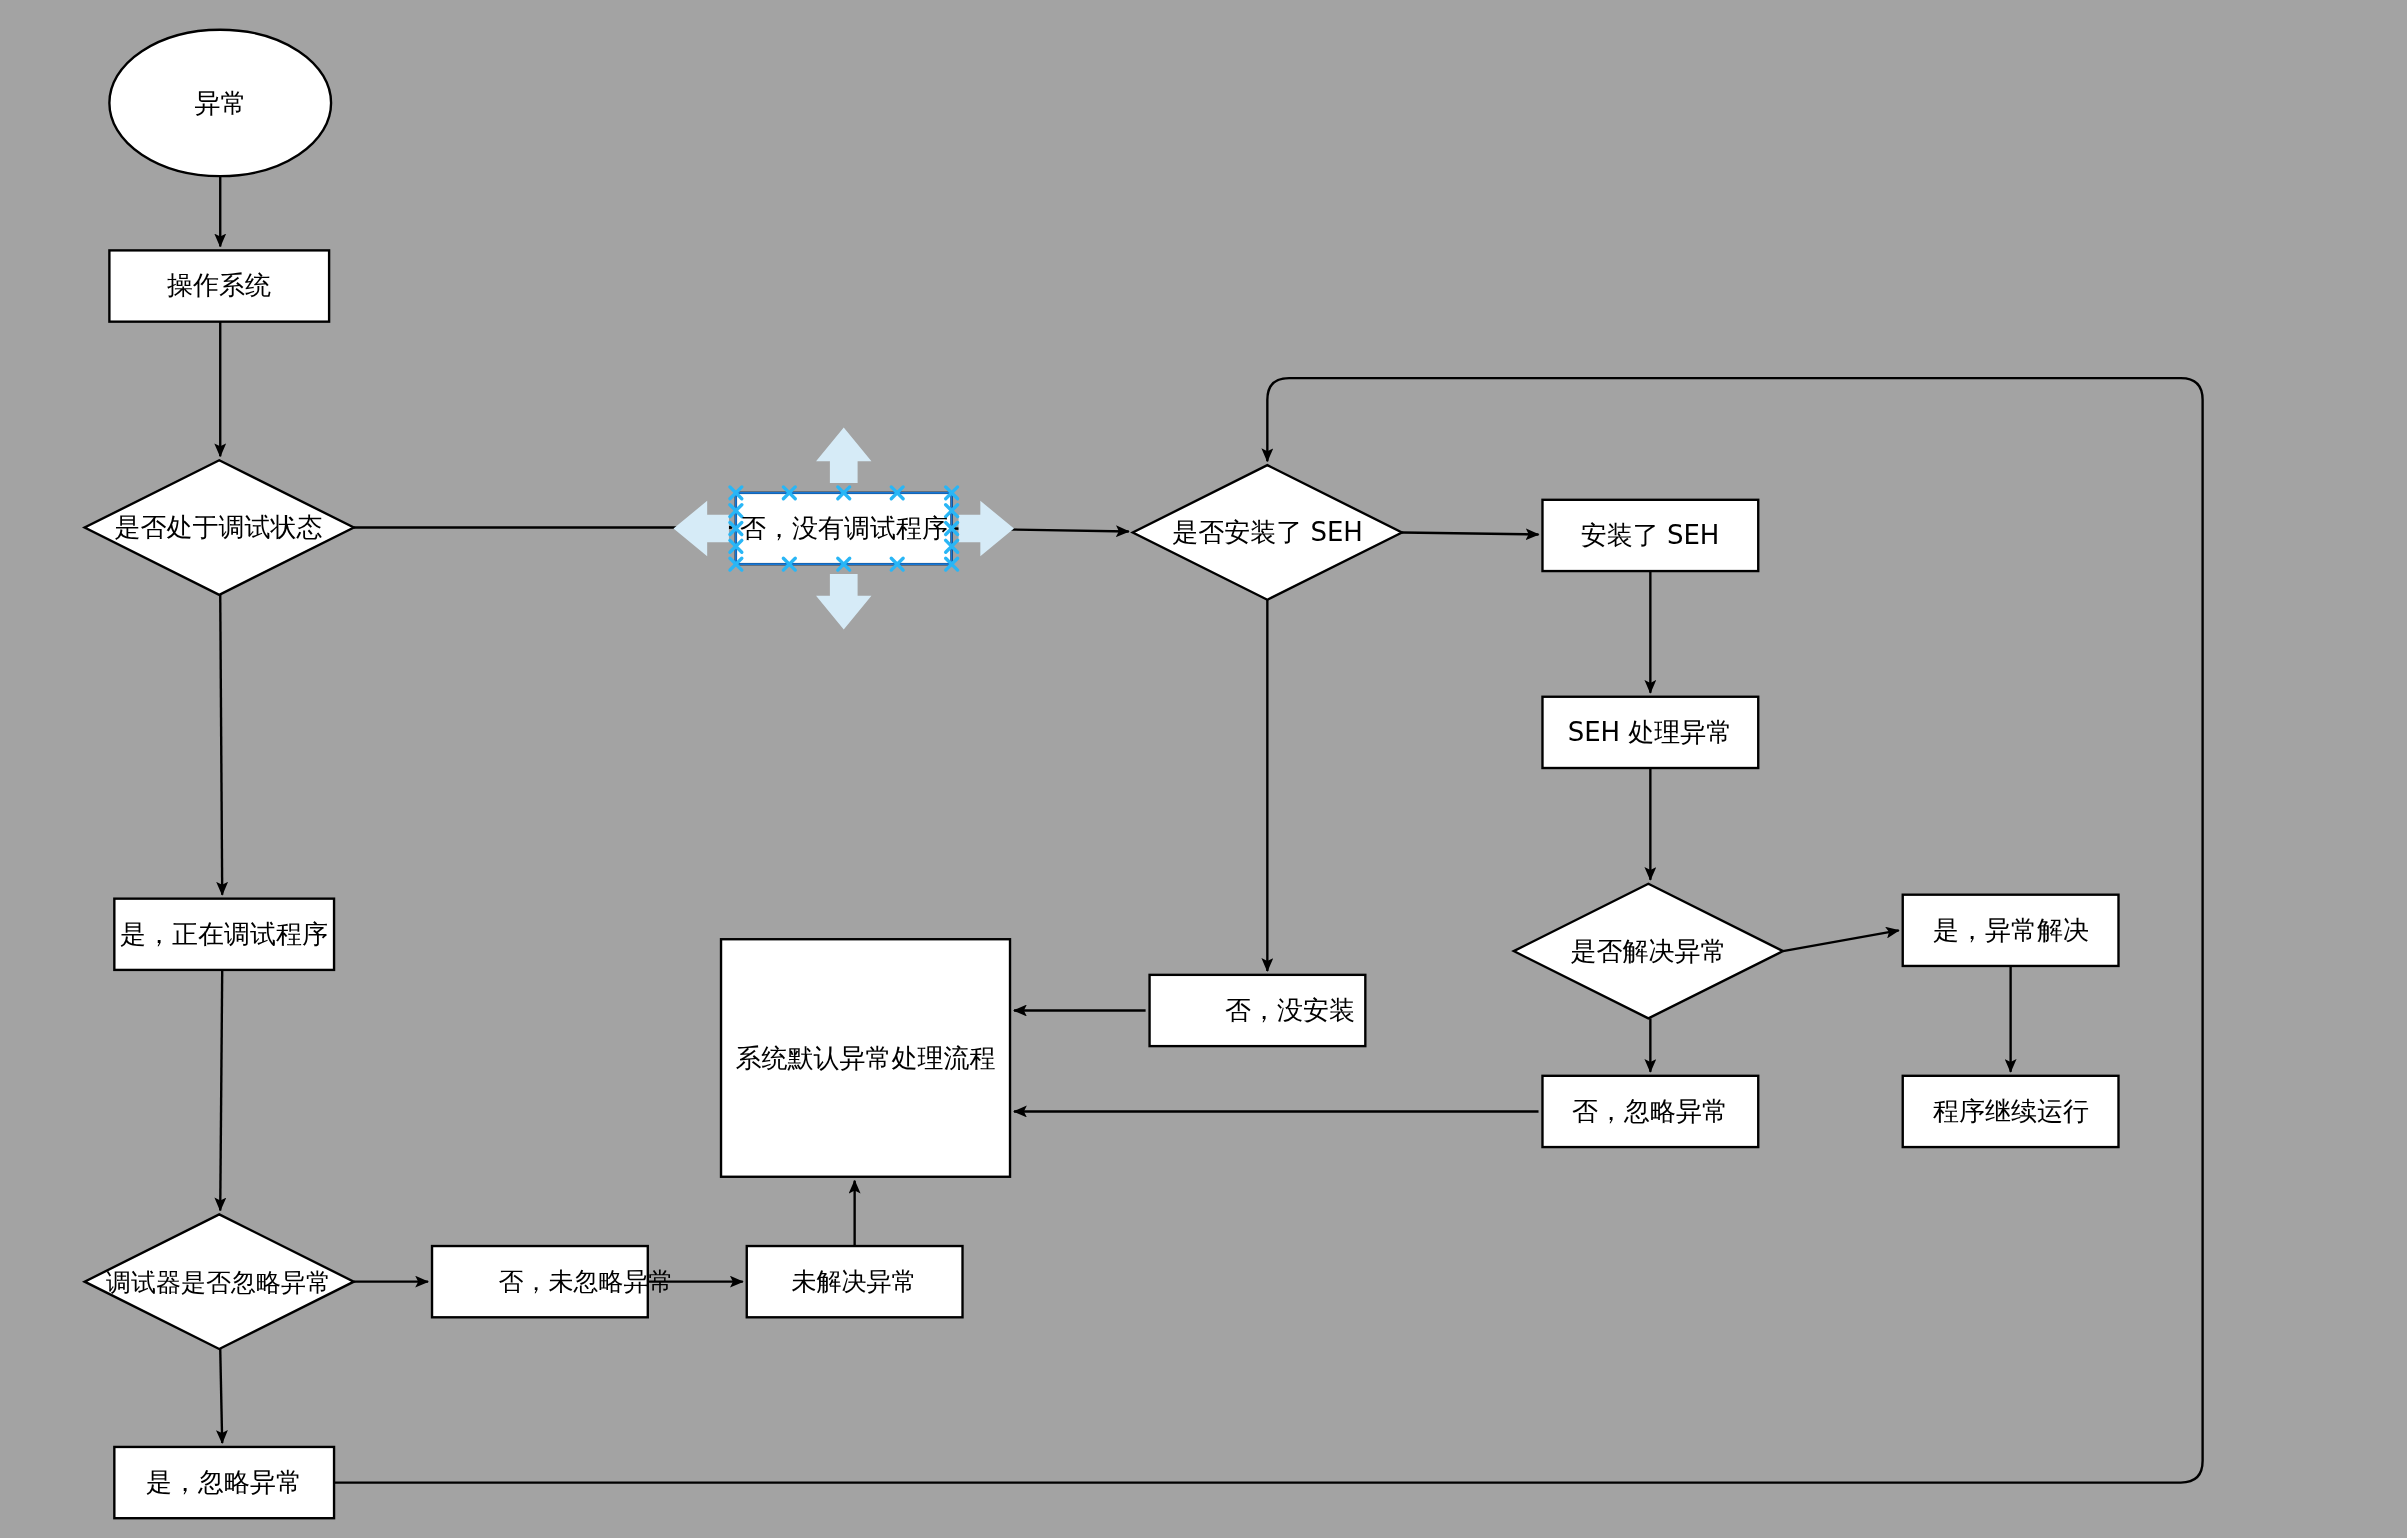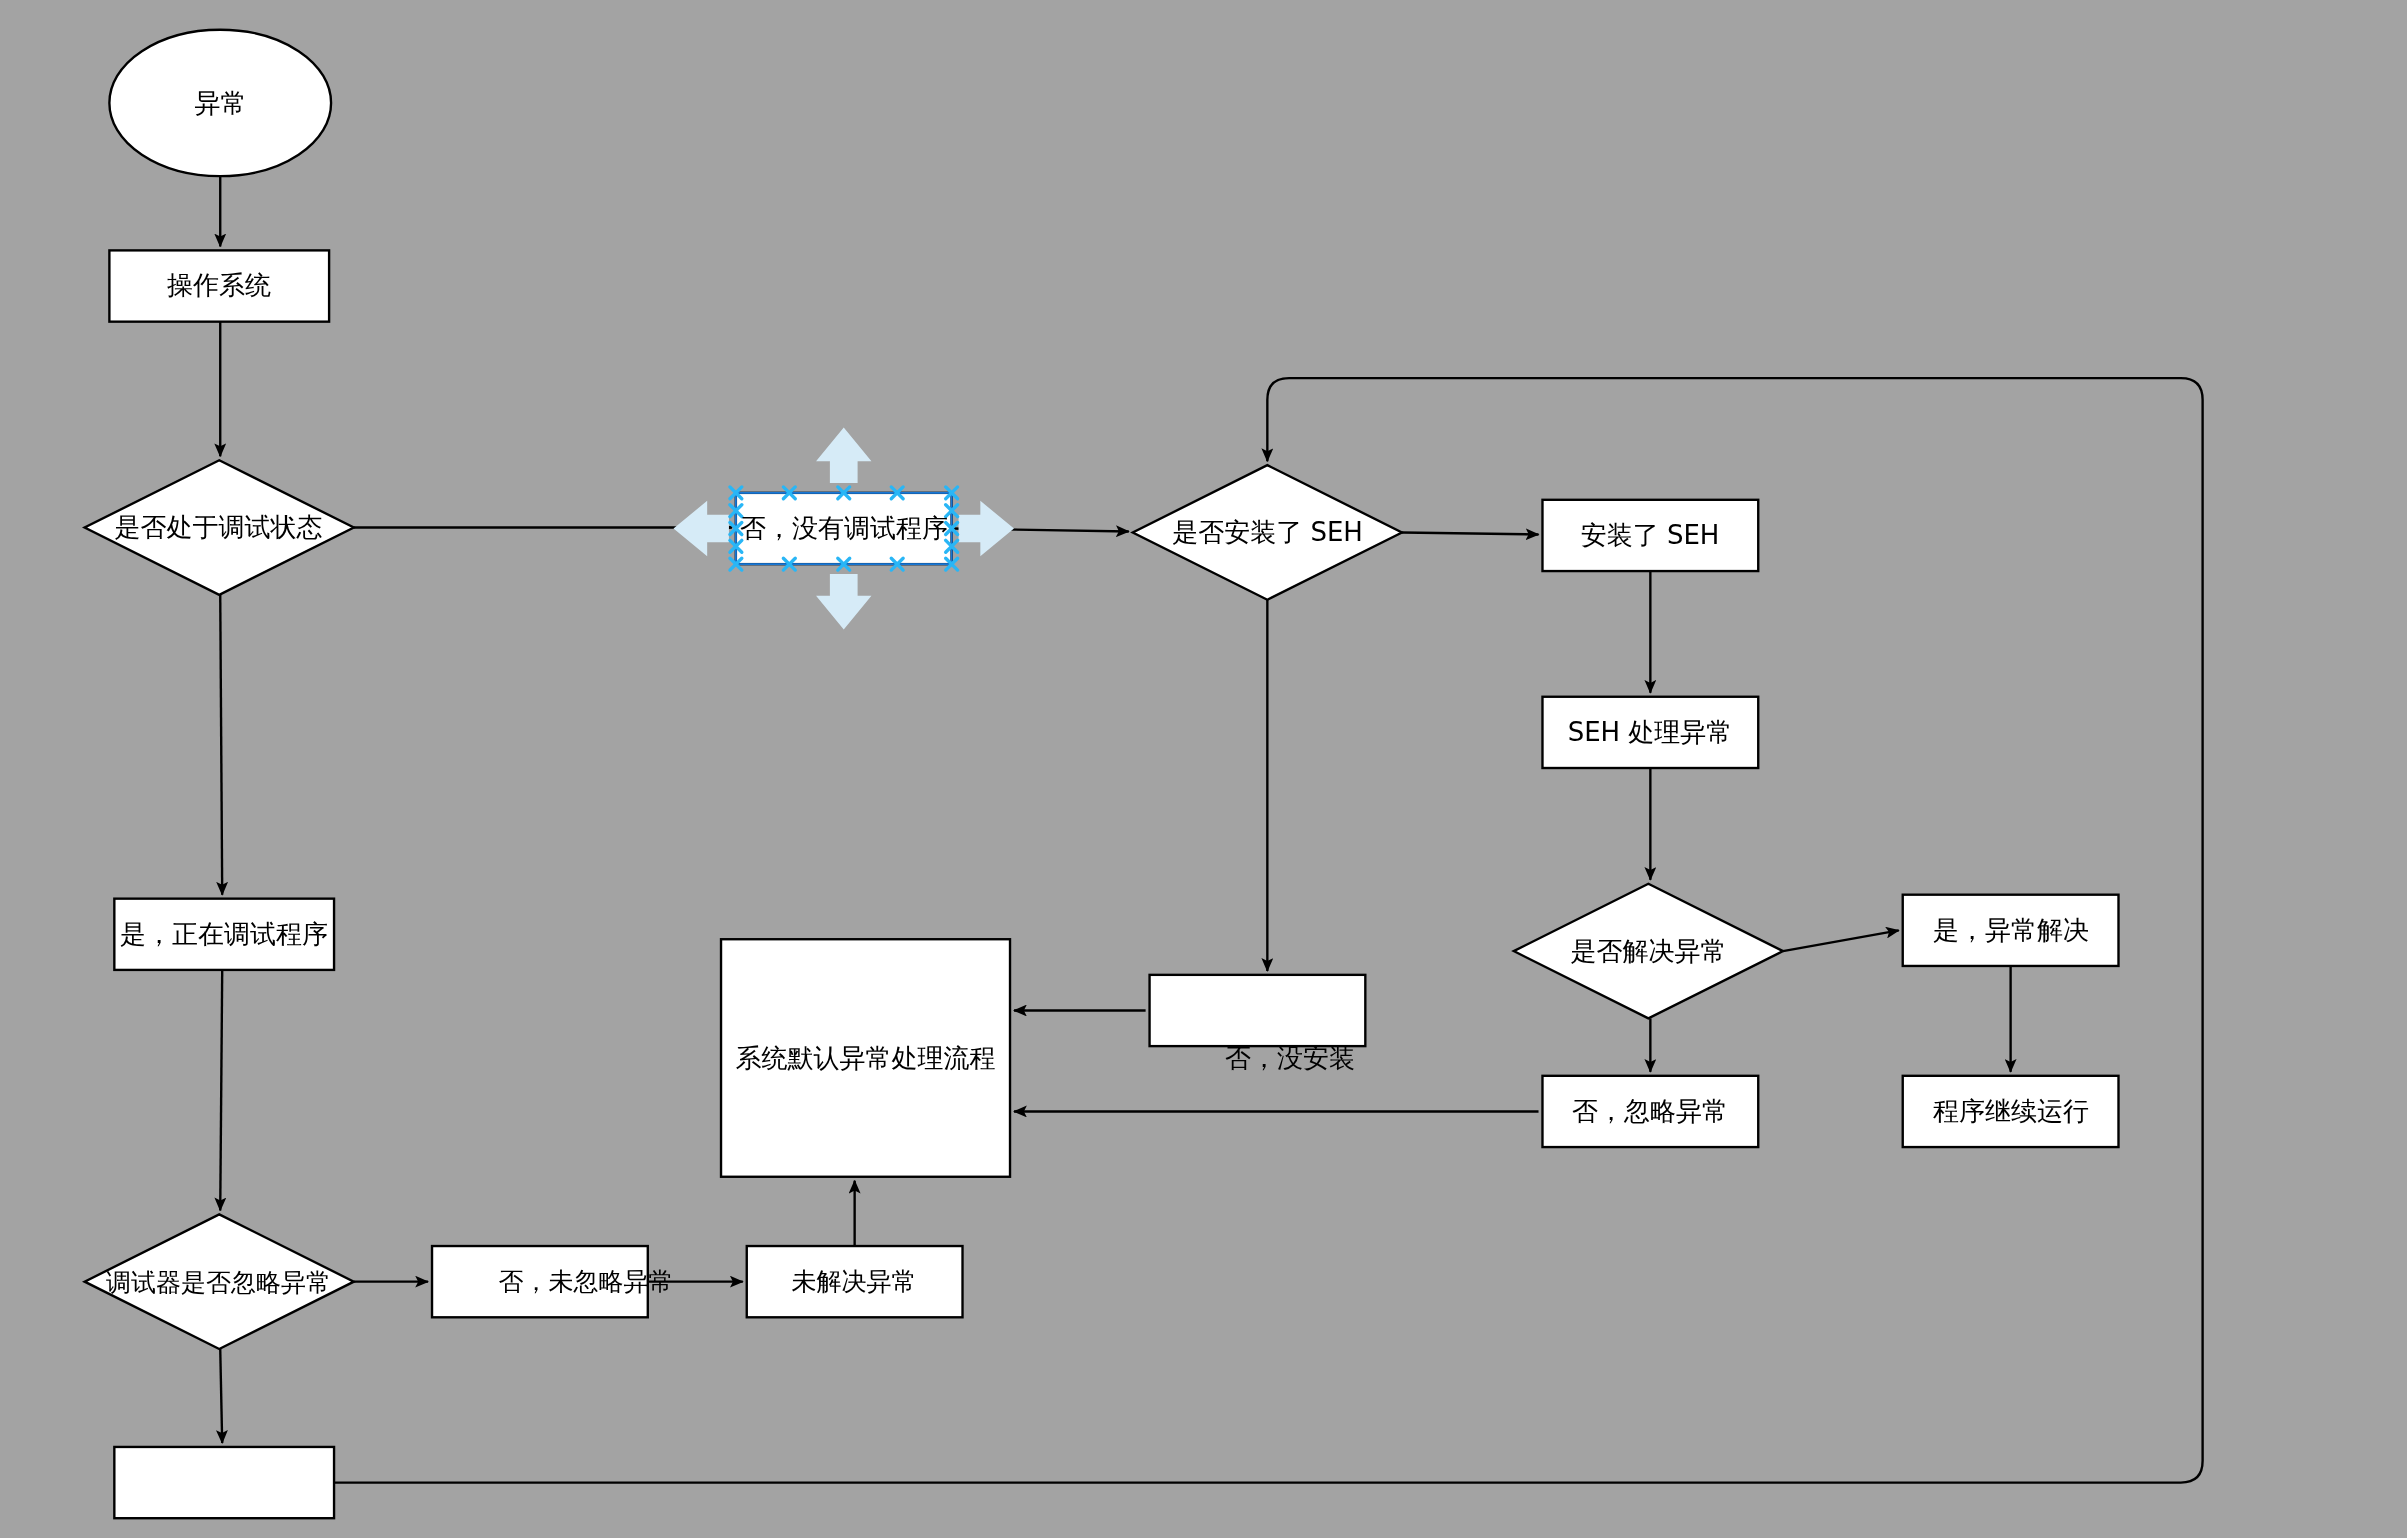--- a/index.html
+++ b/index.html
@@ -184,7 +184,7 @@
   <div class="nodeText" style="left:1903px;top:895px;width:216px;height:71px;font-size:26px;">是，异常解决</div>
   <div class="nodeText" style="left:1903px;top:1076px;width:216px;height:71px;font-size:26px;">程序继续运行</div>
   <div class="nodeText" style="left:1542px;top:1076px;width:216px;height:71px;font-size:26px;">否，忽略异常</div>
-  <div class="nodeText" style="left:1149px;top:1023px;width:216px;height:71px;font-size:26px;padding-left:33px;">否，没安装</div>
+  <div class="nodeText" style="left:1149px;top:975px;width:216px;height:71px;font-size:26px;padding-left:33px;">否，没安装</div>
   <div class="nodeText" style="left:721px;top:940px;width:289px;height:238px;font-size:26px;">系统默认异常处理流程</div>
   <div class="nodeText" style="left:114px;top:899px;width:220px;height:71px;font-size:26px;">是，正在调试程序</div>
   <div class="nodeText" style="left:72px;top:1215px;width:293px;height:135px;font-size:25px;">调试器是否忽略异常</div>

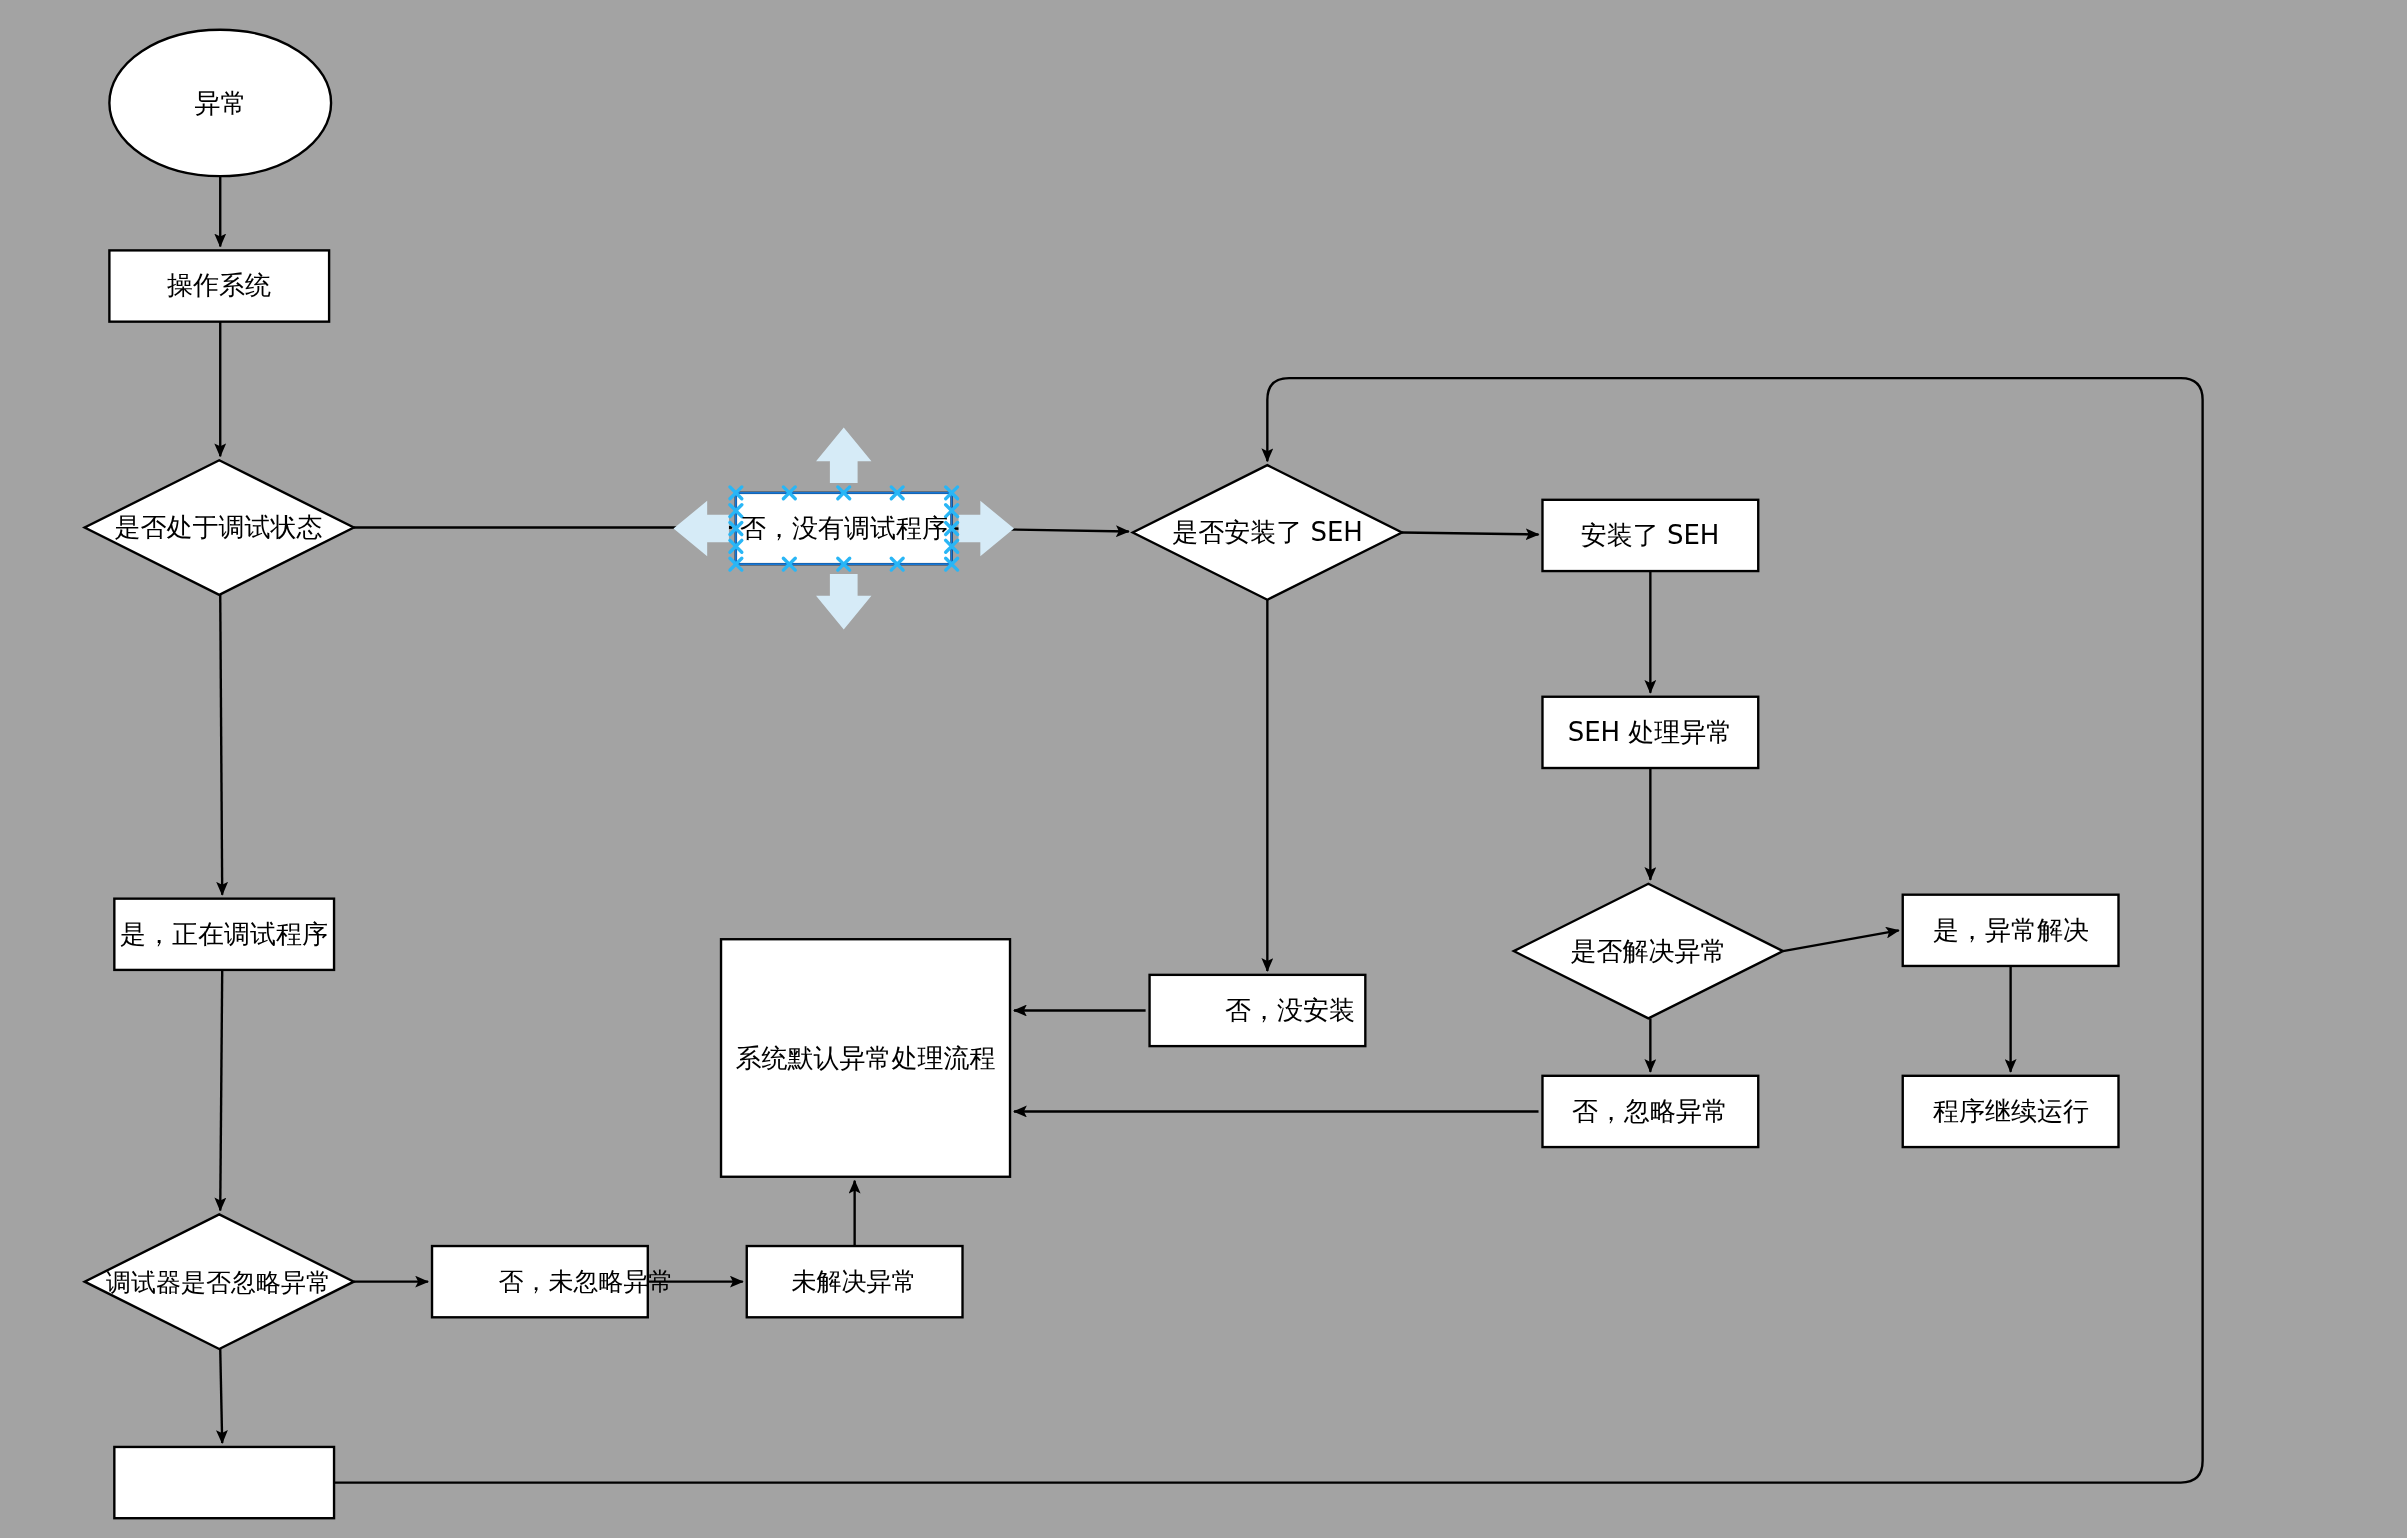--- a/index.html
+++ b/index.html
@@ -190,6 +190,7 @@
   <div class="nodeText" style="left:72px;top:1215px;width:293px;height:135px;font-size:25px;">调试器是否忽略异常</div>
   <div class="nodeText" style="left:432px;top:1246px;width:216px;height:71px;font-size:25px;padding-left:46px;">否，未忽略异常</div>
   <div class="nodeText" style="left:746px;top:1246px;width:216px;height:71px;font-size:25px;">未解决异常</div>
+  <div class="nodeText" style="left:114px;top:1447px;width:220px;height:71px;font-size:26px;">是，忽略异常</div>
 
 </div>
 

